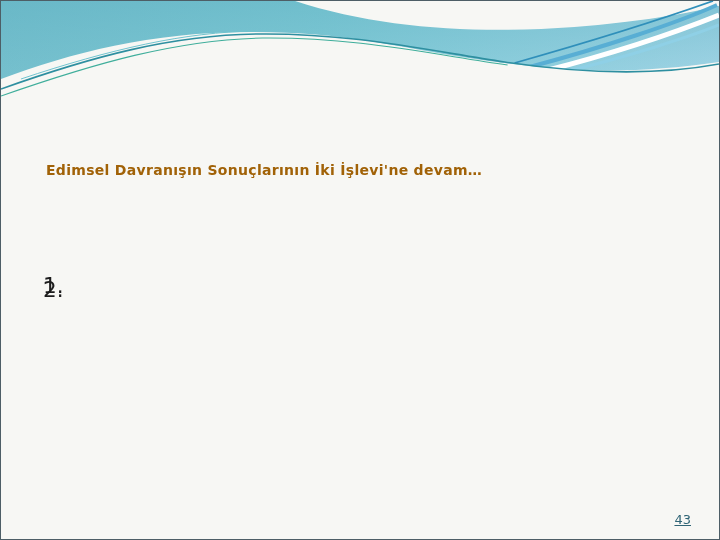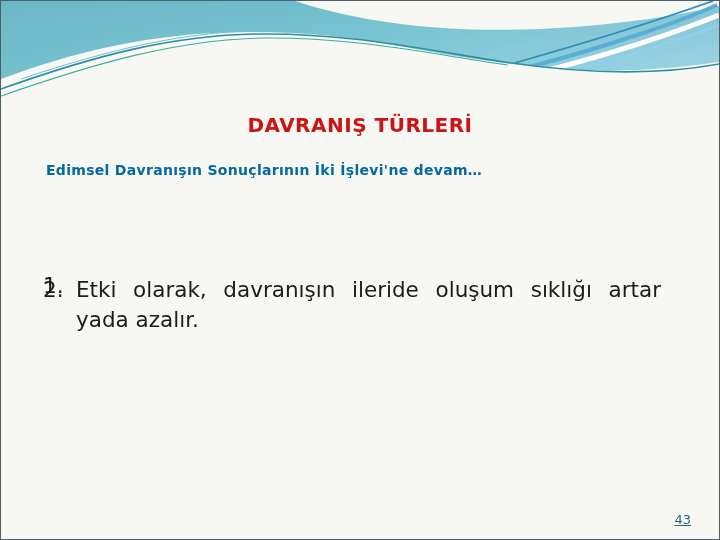--- a/index.html
+++ b/index.html
@@ -122,7 +122,6 @@
     <path stroke="#6fc3cf" stroke-width="1" fill="none" d="M20,78 C110,48 185,31 255,30"></path>
   </svg>
 
-  <h1 class="slide-title">DAVRANIŞ TÜRLERİ</h1>
 
   <p class="slide-subtitle">Edimsel Davranışın Sonuçlarının İki İşlevi'ne devam…</p>
 

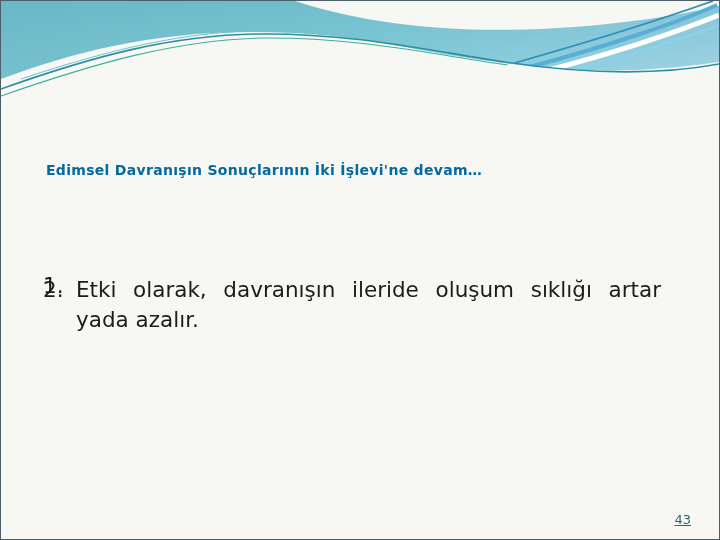--- a/index.html
+++ b/index.html
@@ -45,7 +45,7 @@
     font-size: 14px;
     font-weight: bold;
     letter-spacing: 0.3px;
-    color: #0369a1;
+    color: #a16207;
   }
   .body-intro {
     position: absolute;

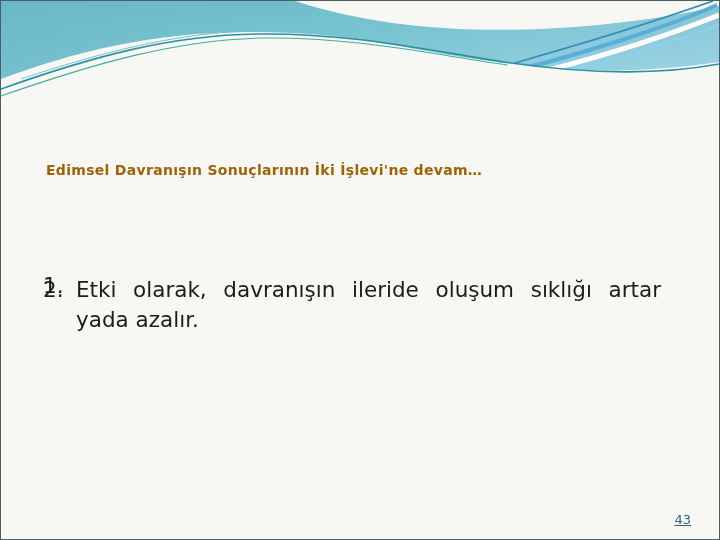--- a/index.html
+++ b/index.html
@@ -132,7 +132,6 @@
     </div>
     <div class="list-item">
       <span class="item-number">2.</span>
-      <span>Etki olarak, davranışın ileride oluşum sıklığı artar yada azalır.</span>
     </div>
   </div>
 

